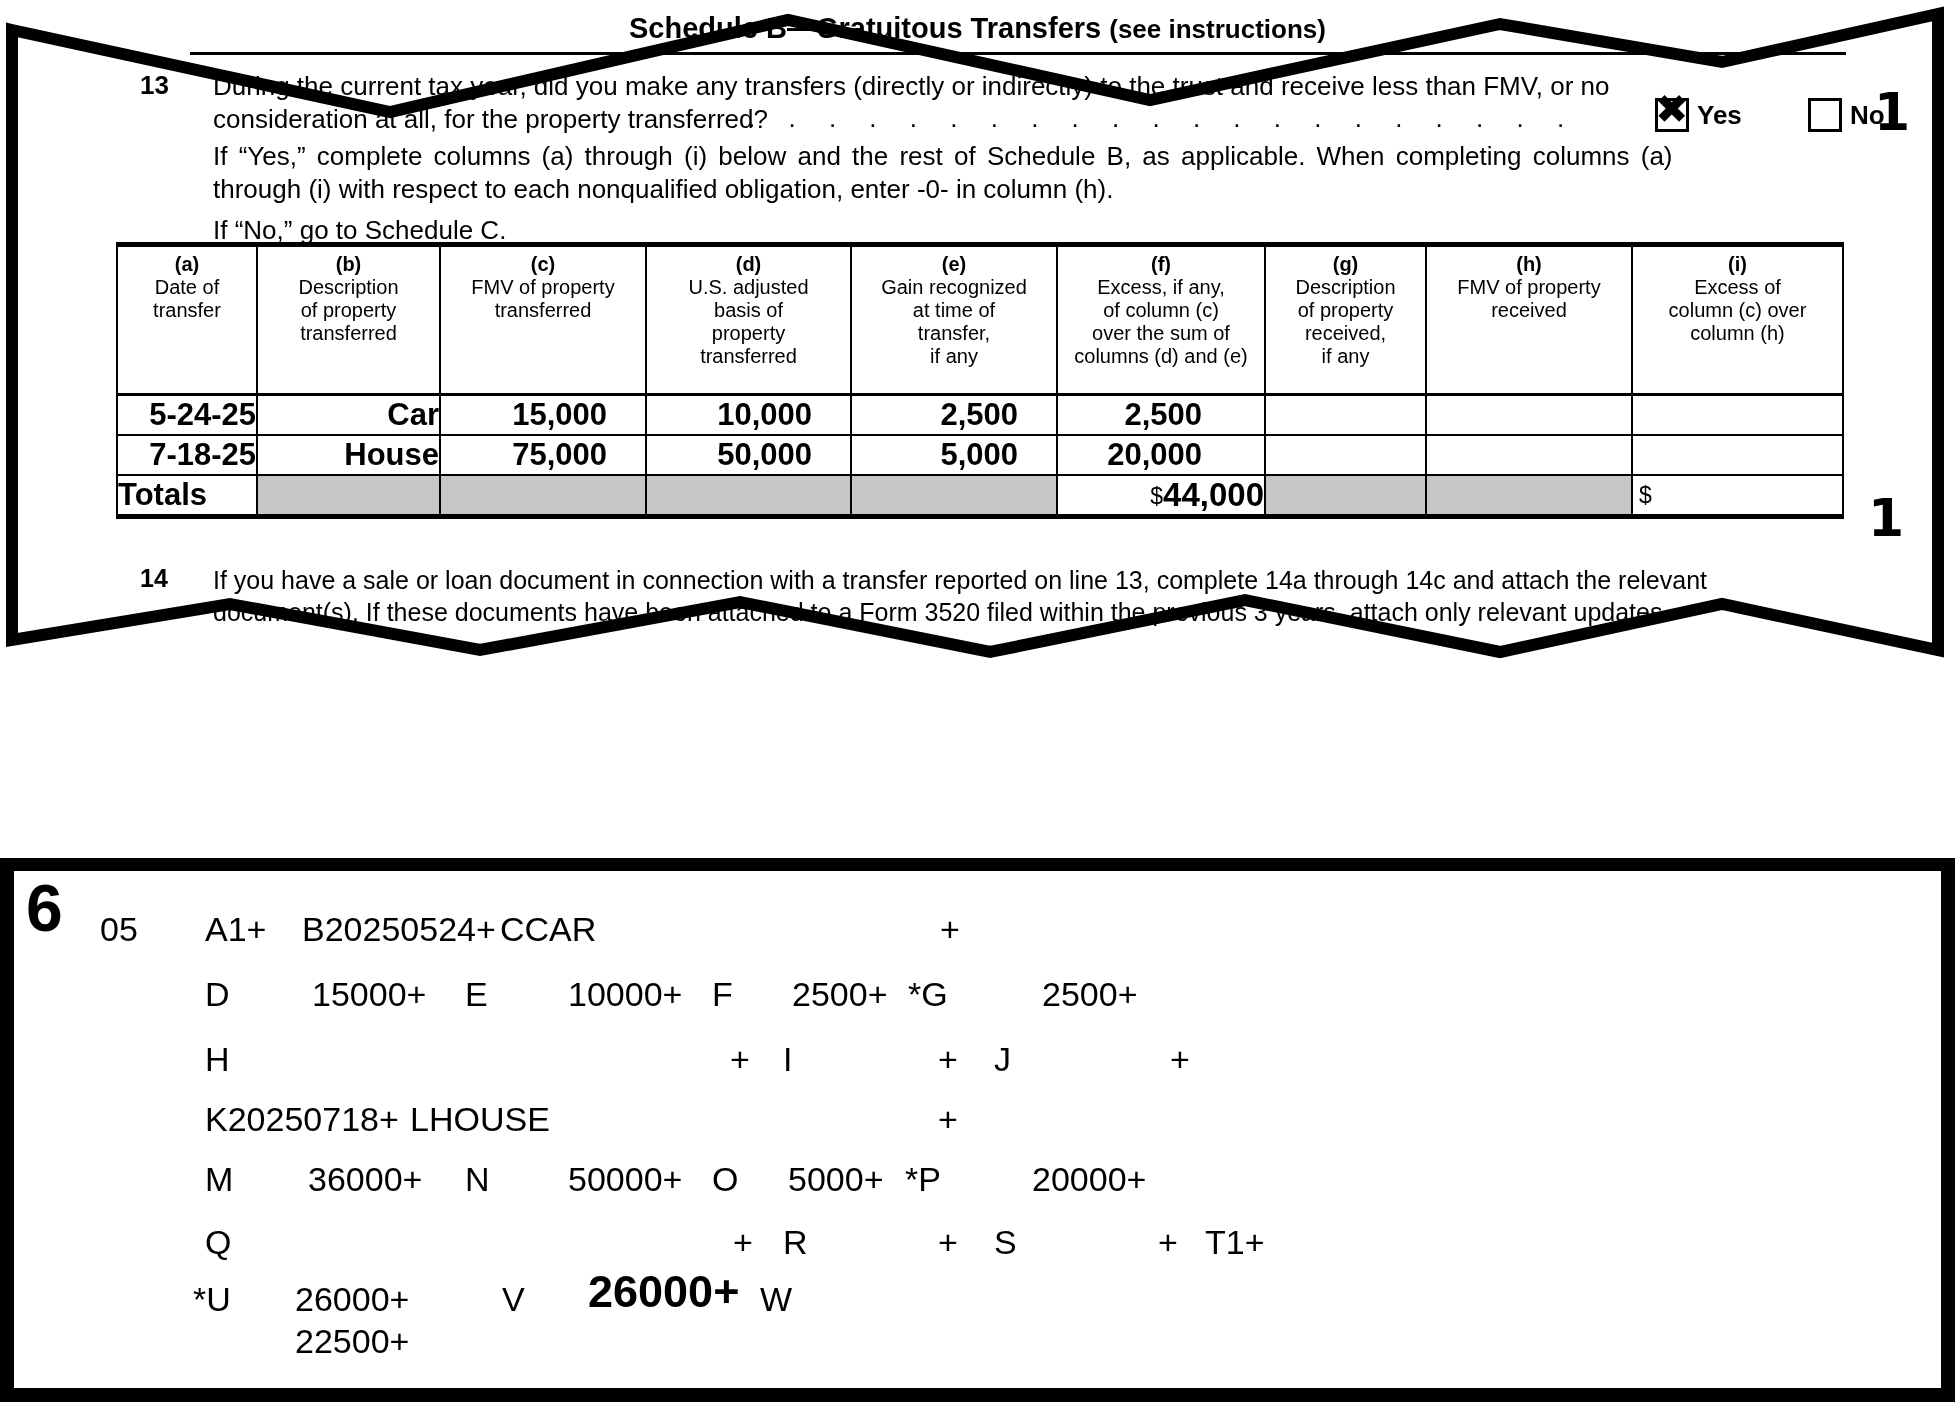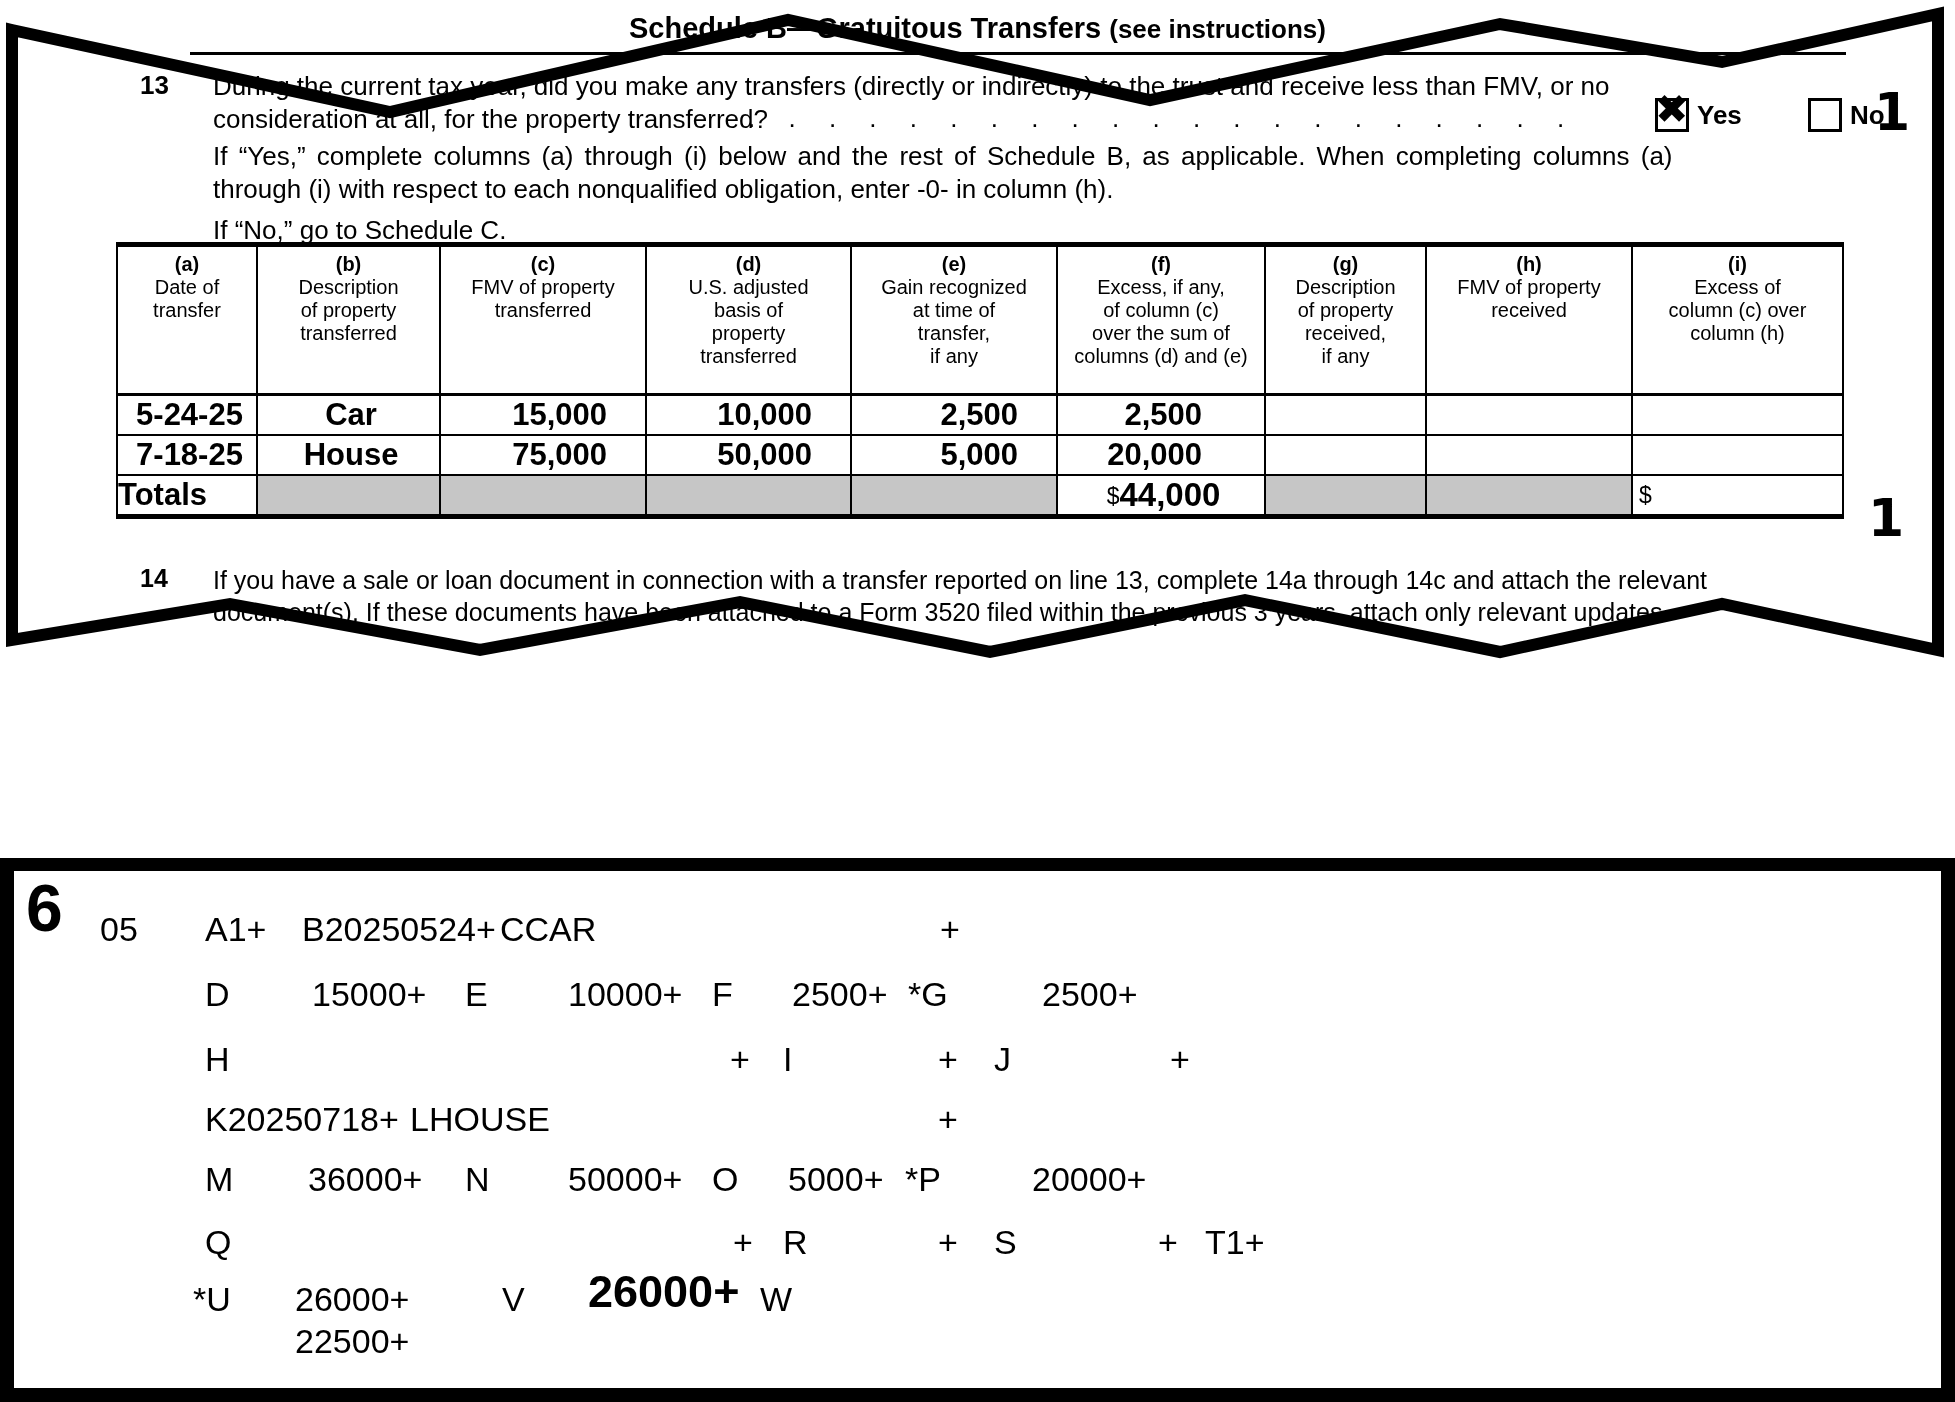--- a/index.html
+++ b/index.html
@@ -29,7 +29,7 @@
   .cl{font-weight:bold;display:block;text-align:center;}
   .clabel{white-space:pre-line;text-align:center;}
   .xfer-table tbody td{height:38px;font-size:31px;font-weight:bold;vertical-align:middle;}
-  td.al{text-align:center;padding-left:5px;}
+  td.al{text-align:right;padding-left:5px;}
   td.ar{text-align:right;padding-right:38px;}
   td.ar-f{text-align:right;padding-right:62px;}
   tr.totals td{border-bottom:5px solid #000;height:38px;}

